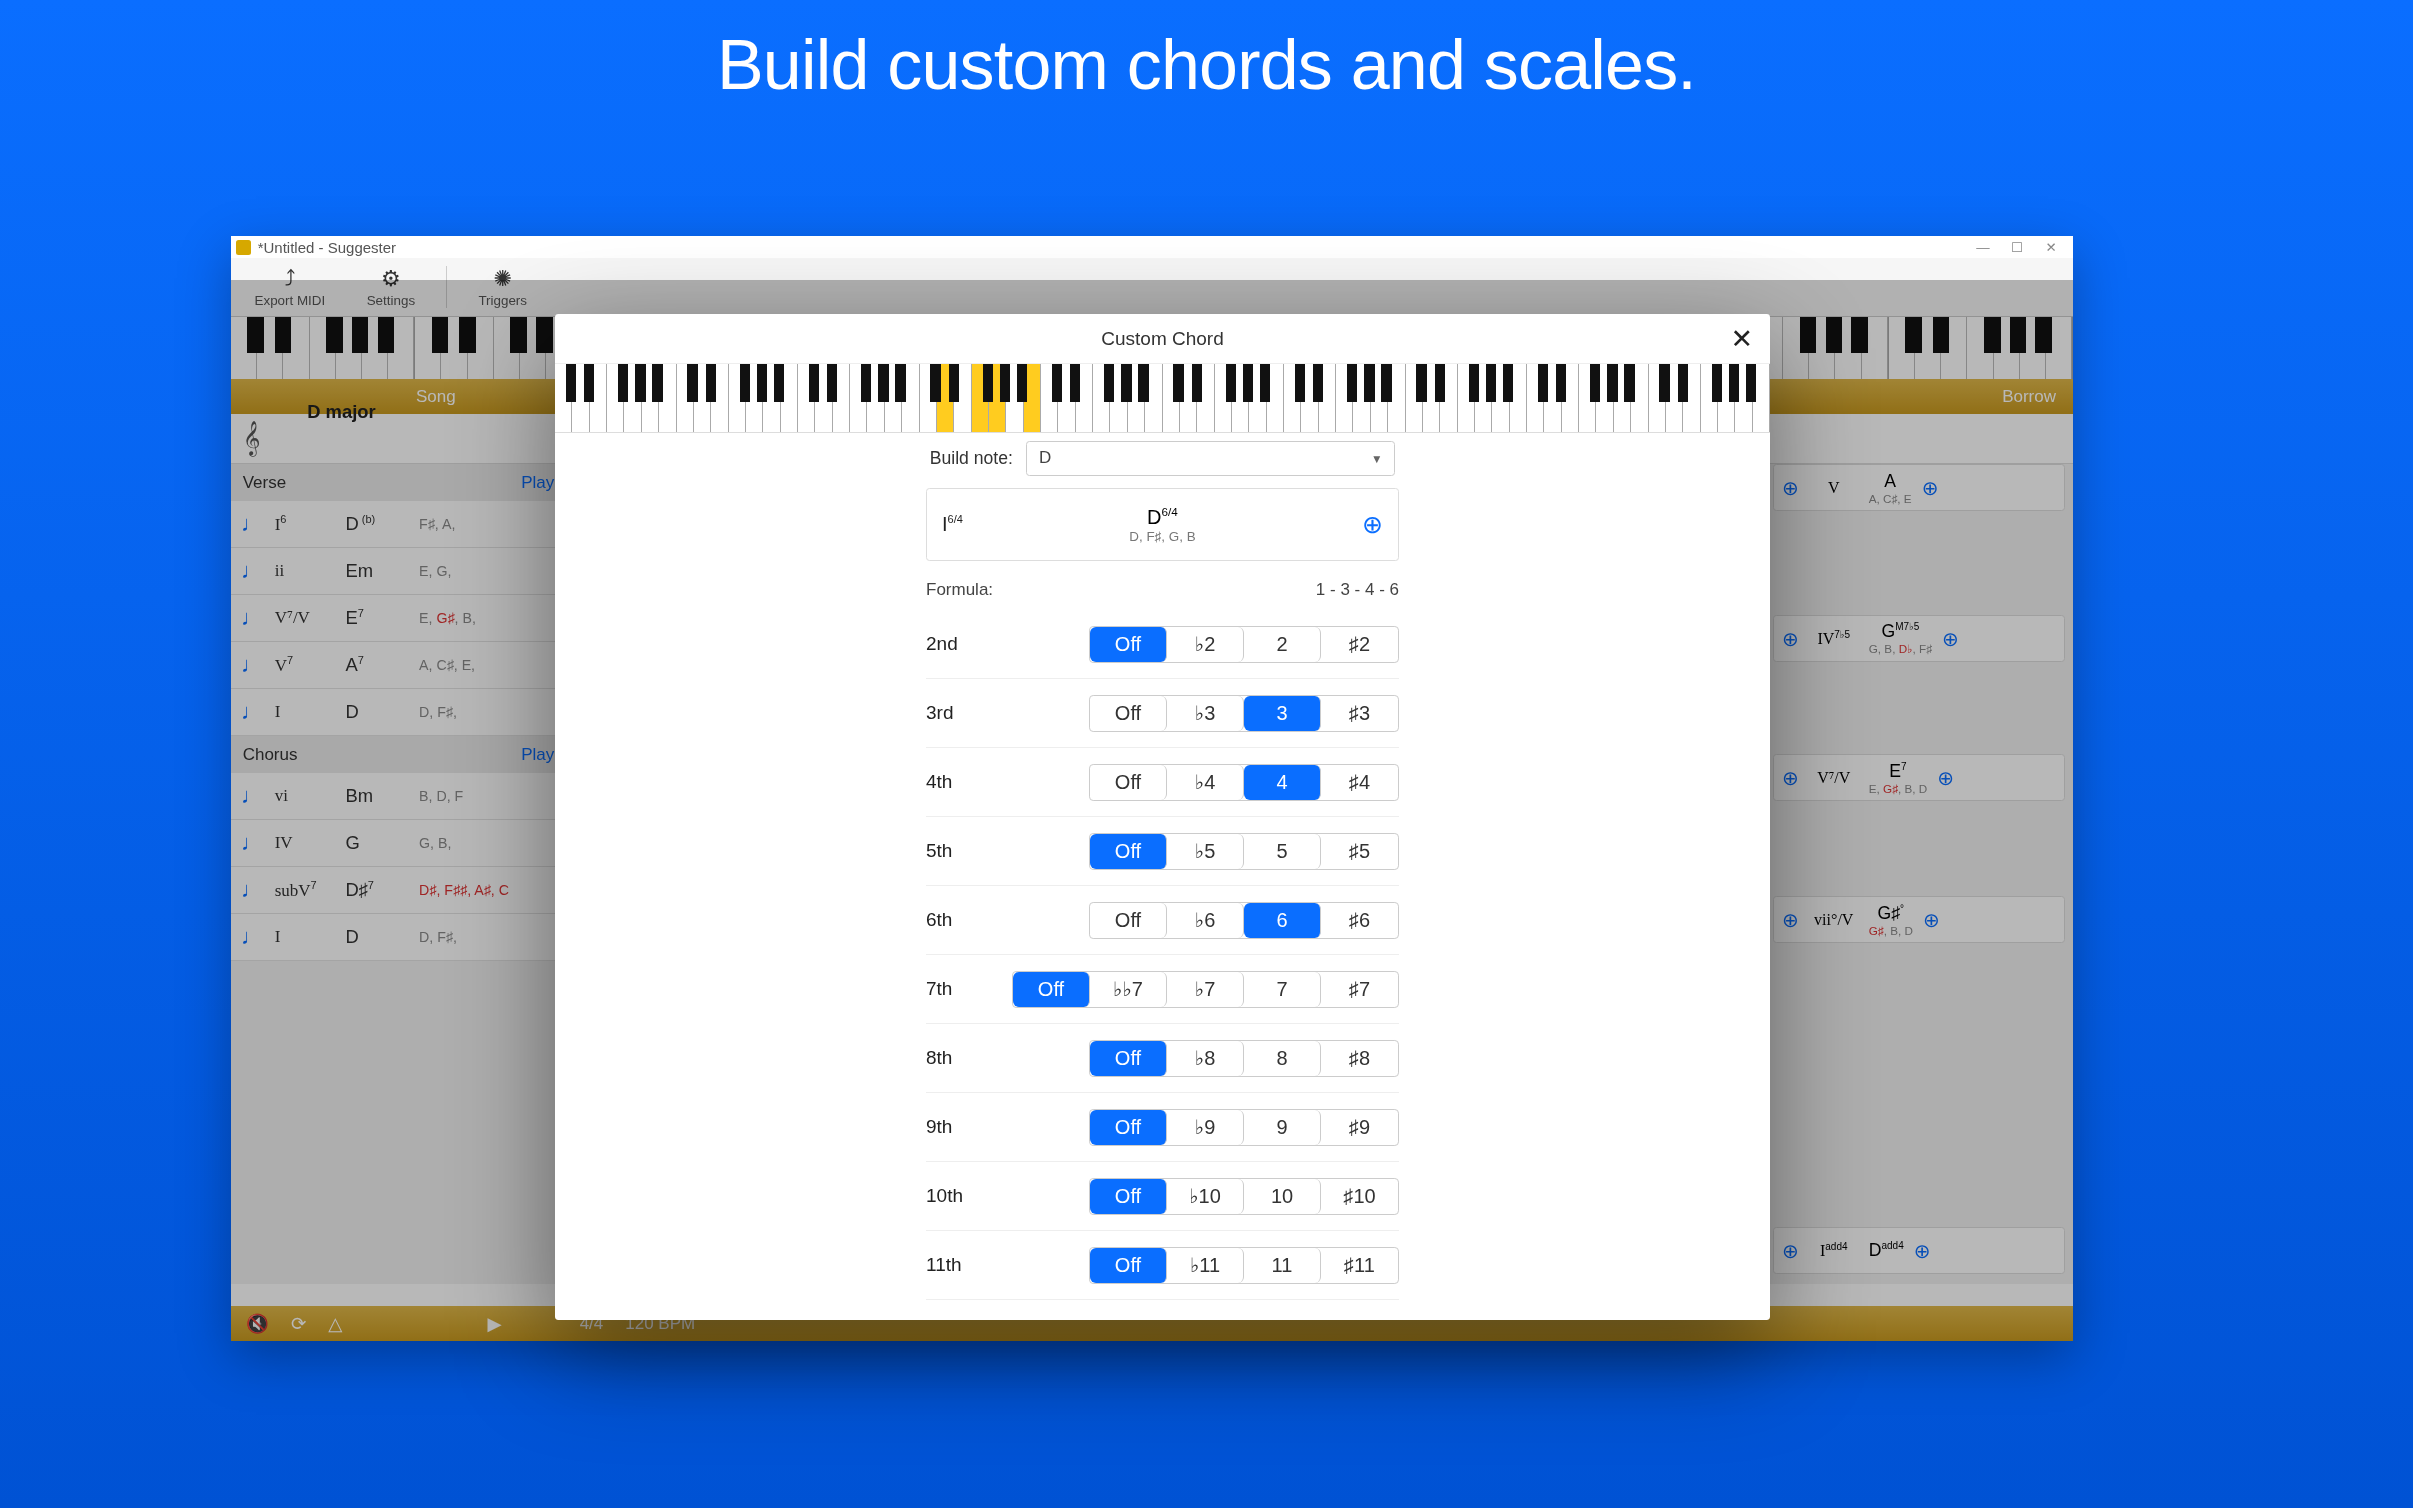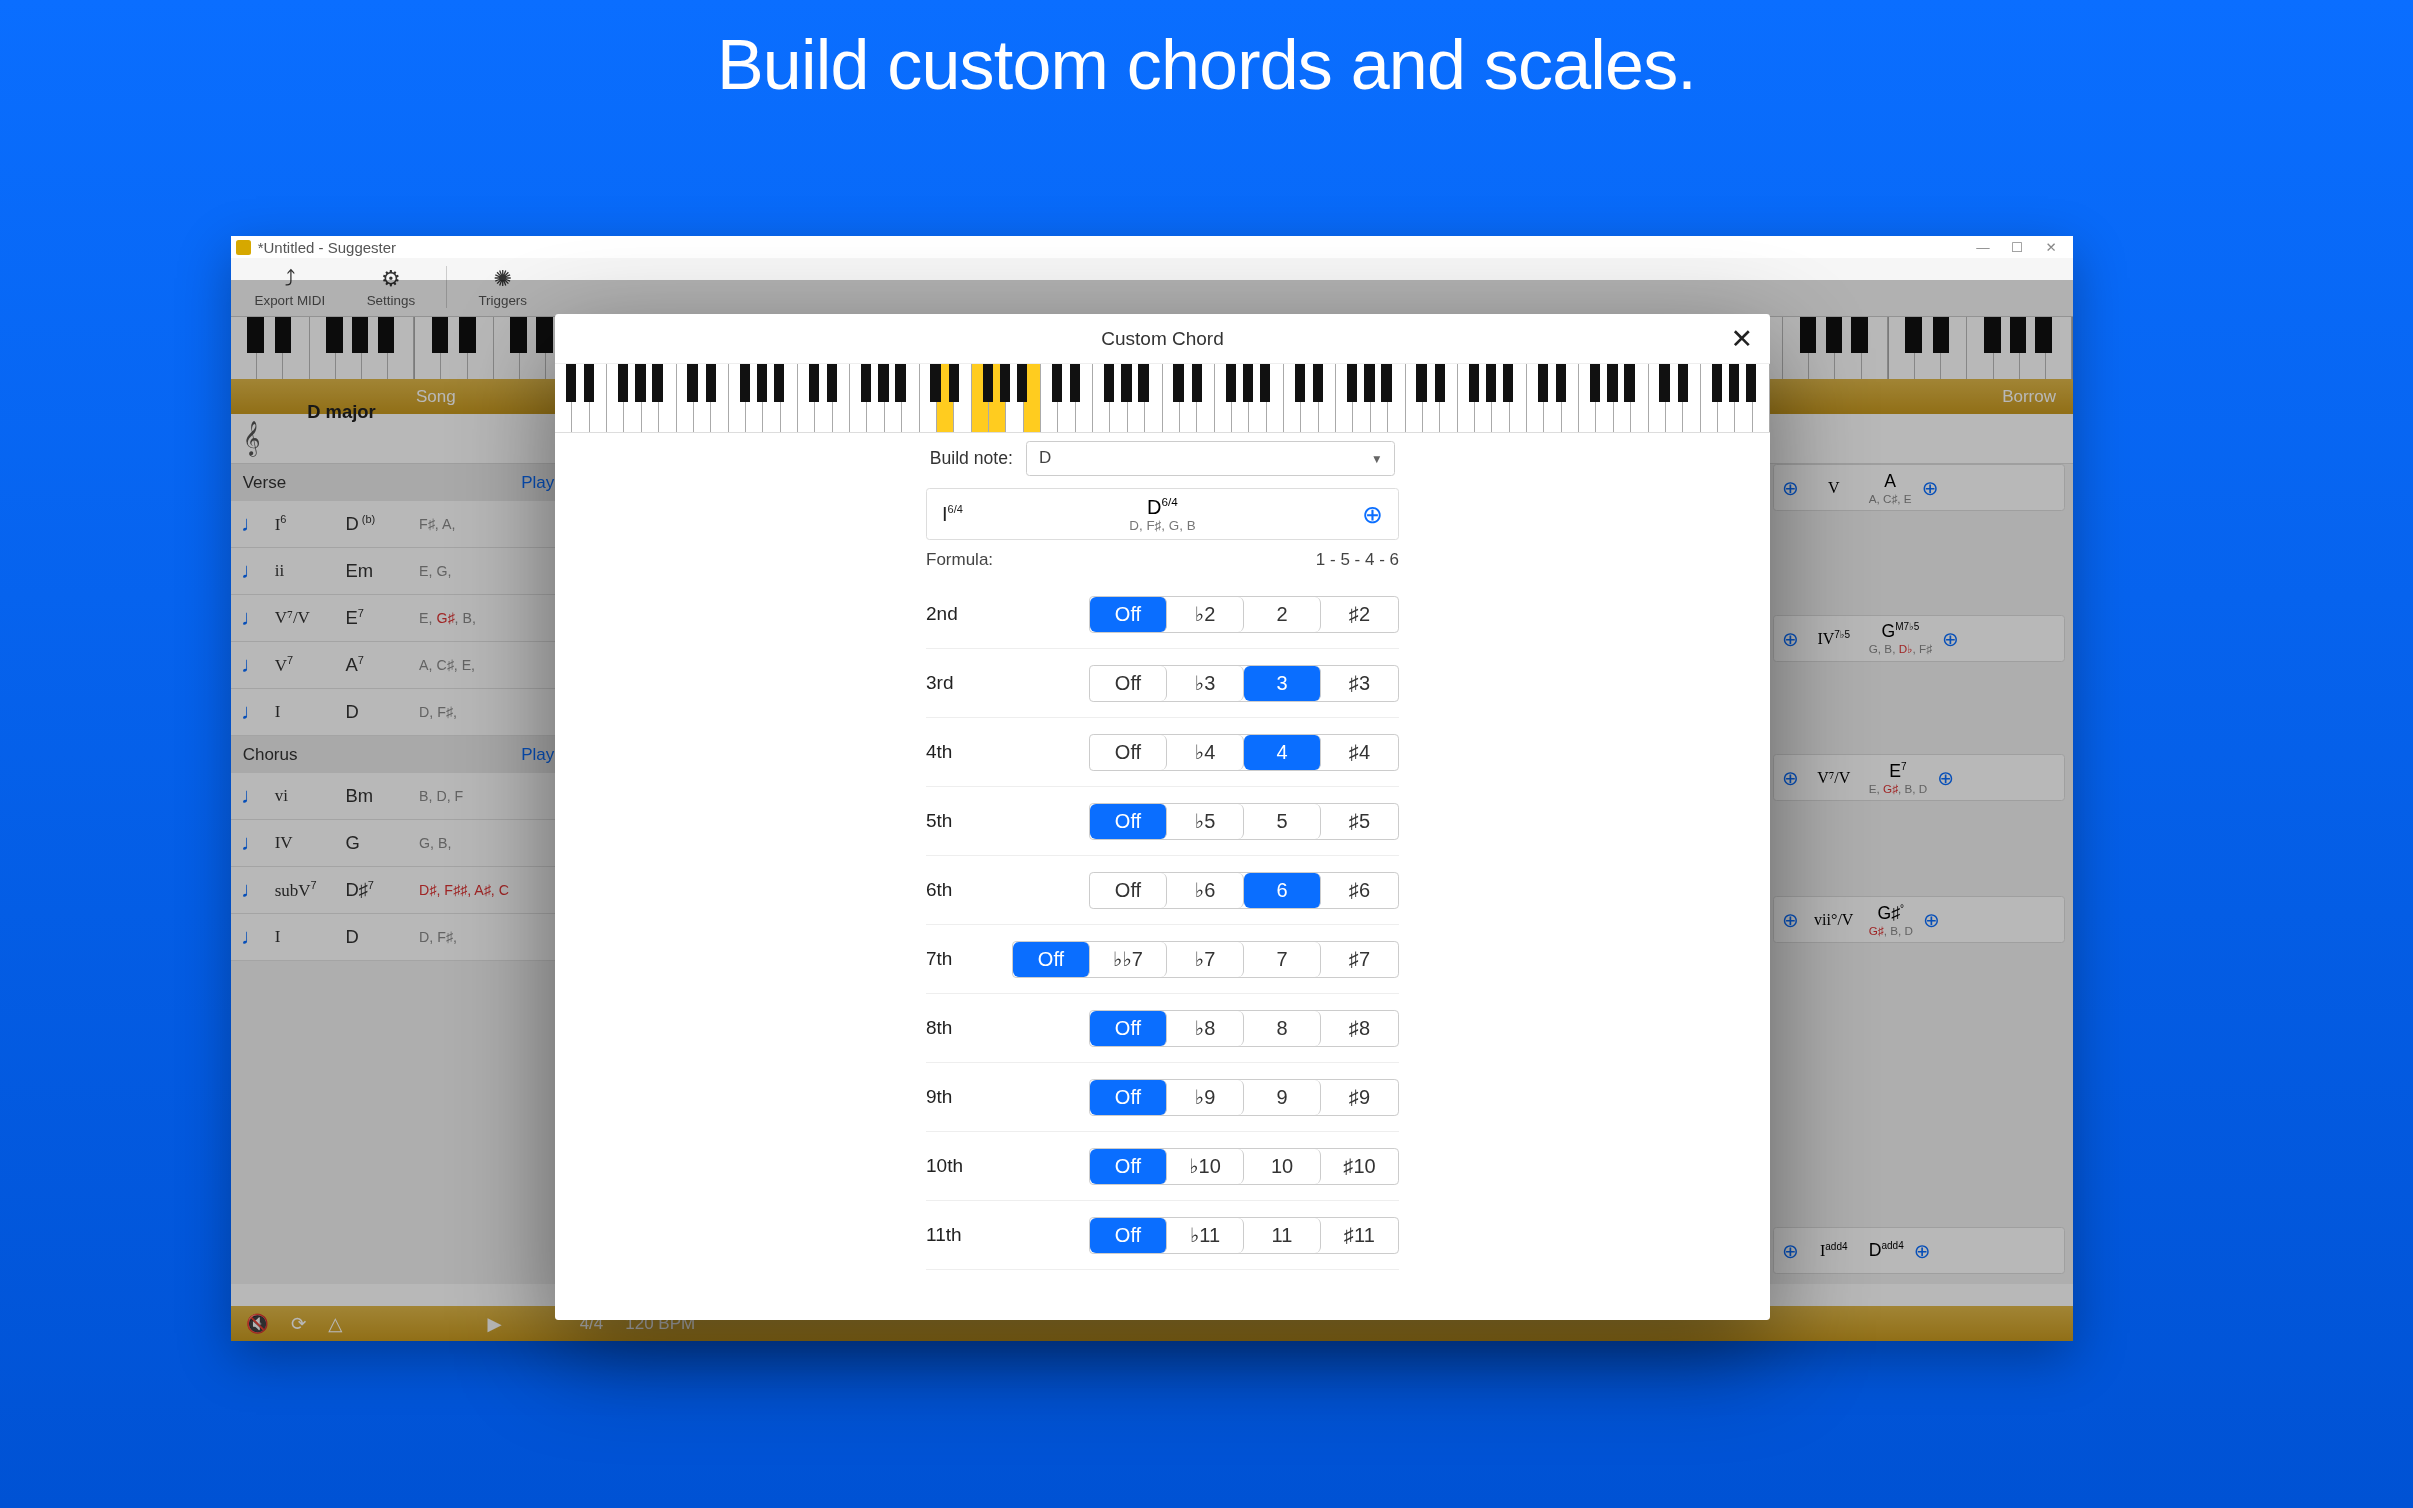--- a/index.html
+++ b/index.html
@@ -87,7 +87,7 @@
 .root-select { width: 369px; height: 35px; border: 0.8px solid #ccc; border-radius: 3.4px; background: #fff; display: flex; align-items: center; padding: 0 11.7px; justify-content: space-between; color: #444; font-size: 17px; cursor: pointer; }
 .root-select .caret { color: #666; font-size: 11.7px; }
 
-.chord-summary { margin: 5px auto 0; width: 473px; height: 52px; border: 0.8px solid #ddd; border-radius: 3.4px; display: flex; align-items: center; padding: 0 15px; }
+.chord-summary { margin: 5px auto 9px; width: 473px; height: 73px; border: 0.8px solid #ddd; border-radius: 3.4px; display: flex; align-items: center; padding: 0 15px; }
 .chord-summary .left-deg { font-family: serif; font-size: 20px; color: #222; }
 .chord-summary .left-deg sup { font-size: 11px; }
 .chord-summary .mid { flex: 1; display: flex; flex-direction: column; align-items: center; }

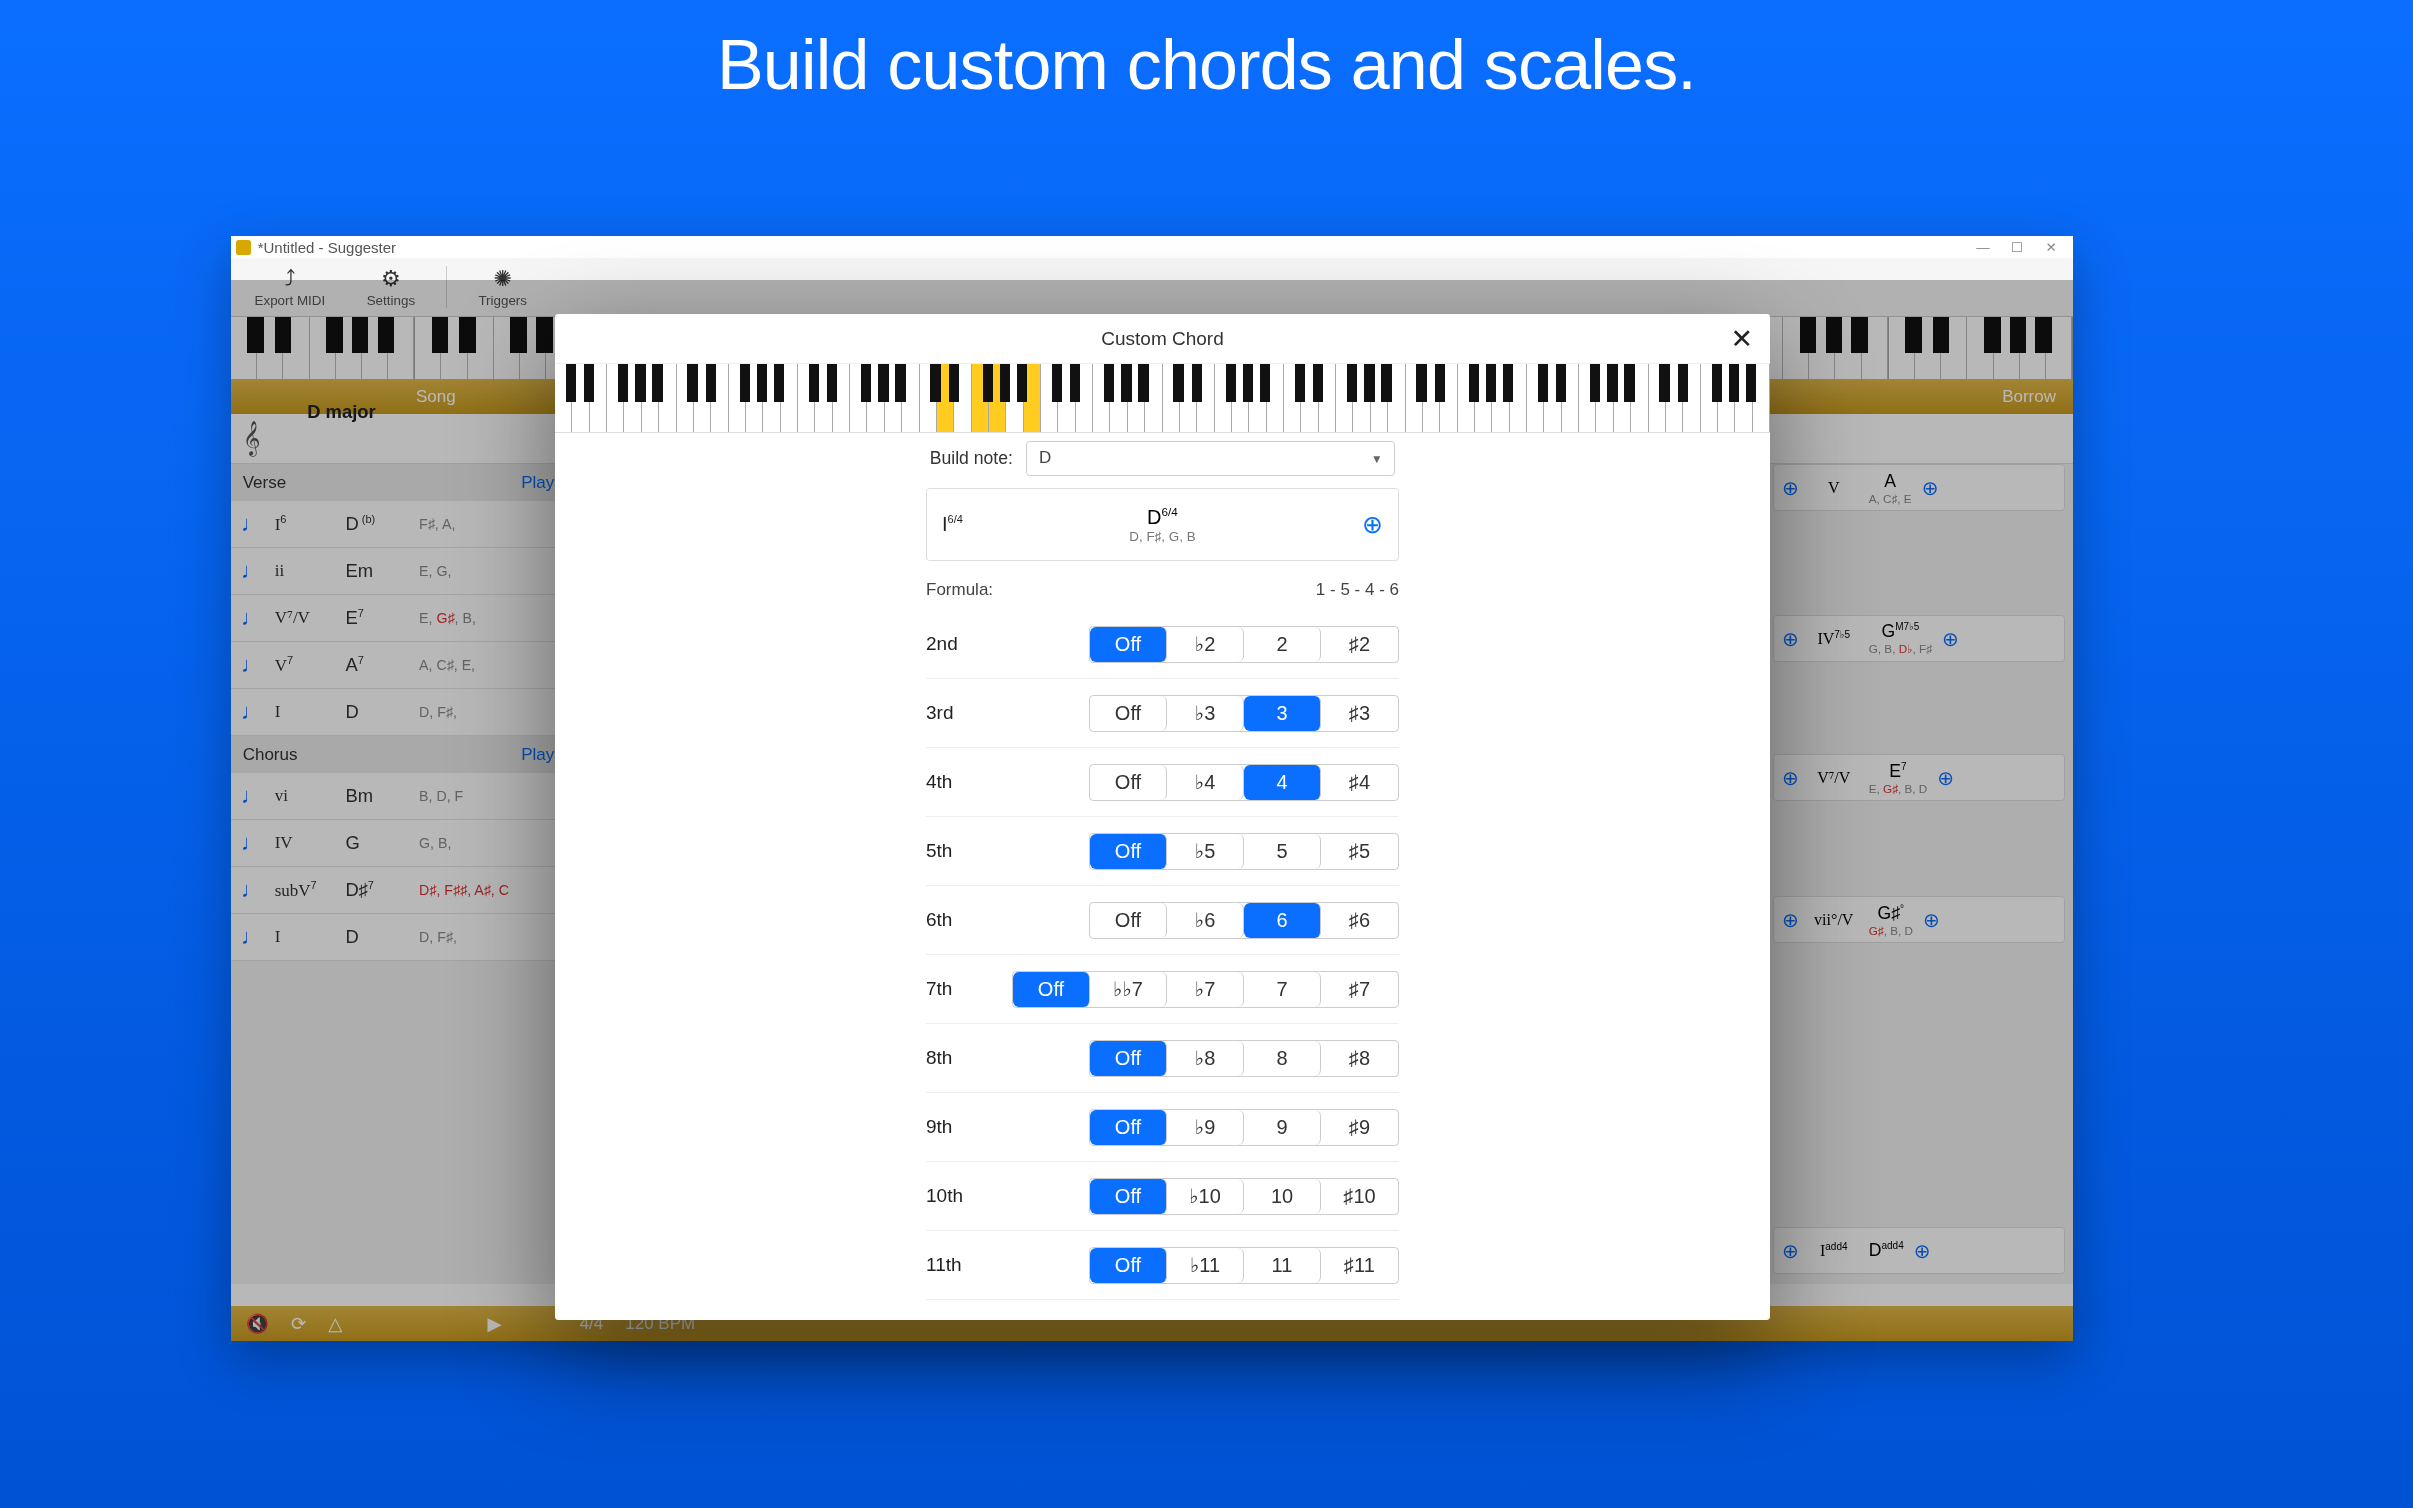--- a/index.html
+++ b/index.html
@@ -639,7 +639,7 @@
 
   <div class="formula-row">
     <span>Formula:</span>
-    <span>1 - 5 - 4 - 6</span>
+    <span>1 - 3 - 4 - 6</span>
   </div>
 
   <div class="intervals" id="intervals">

